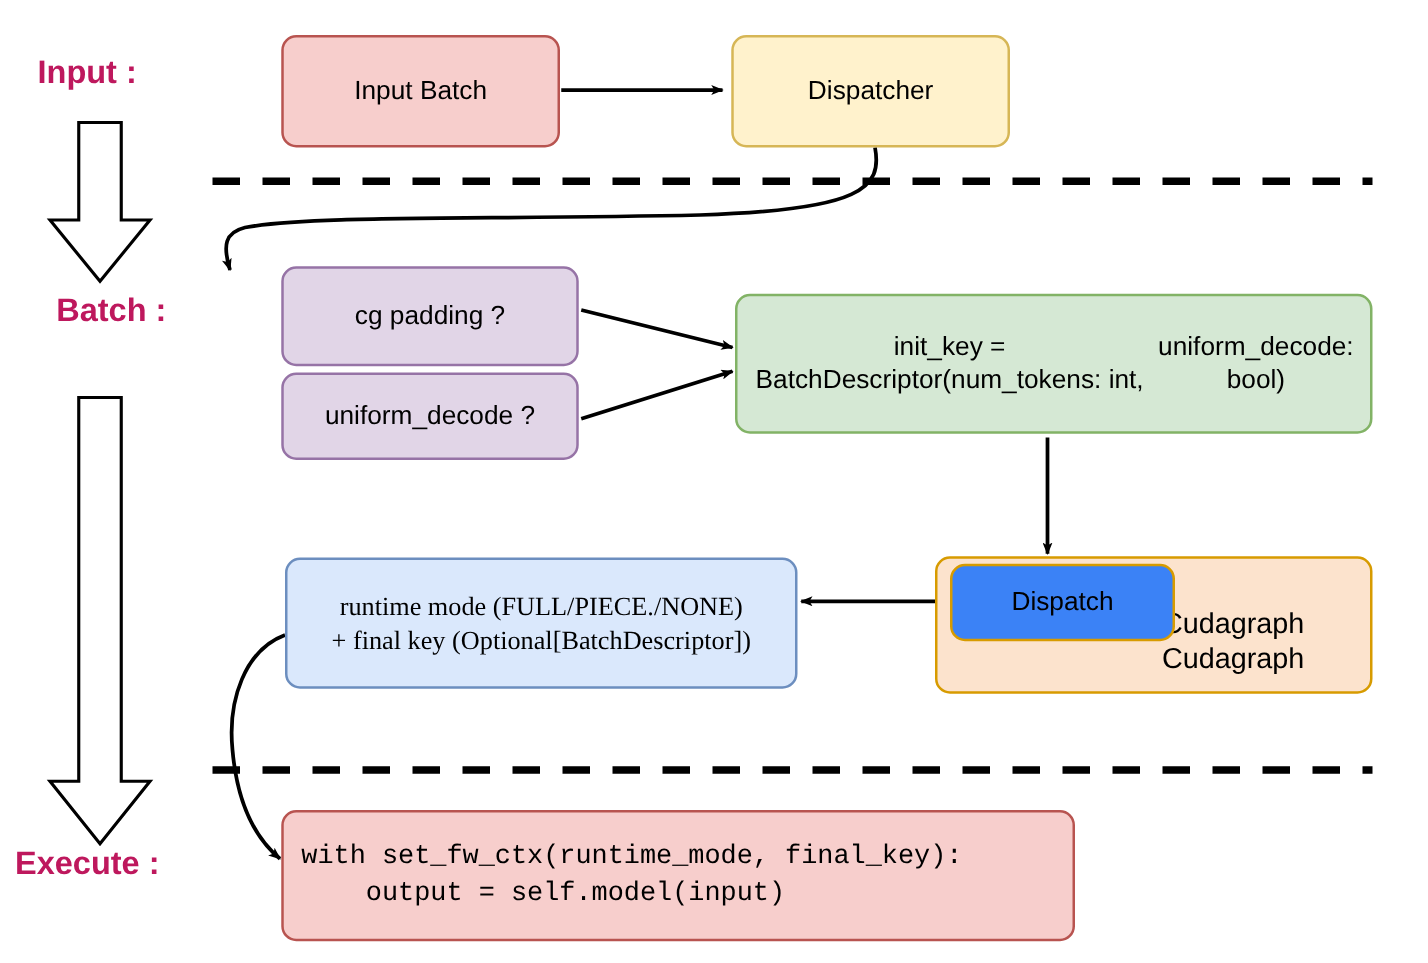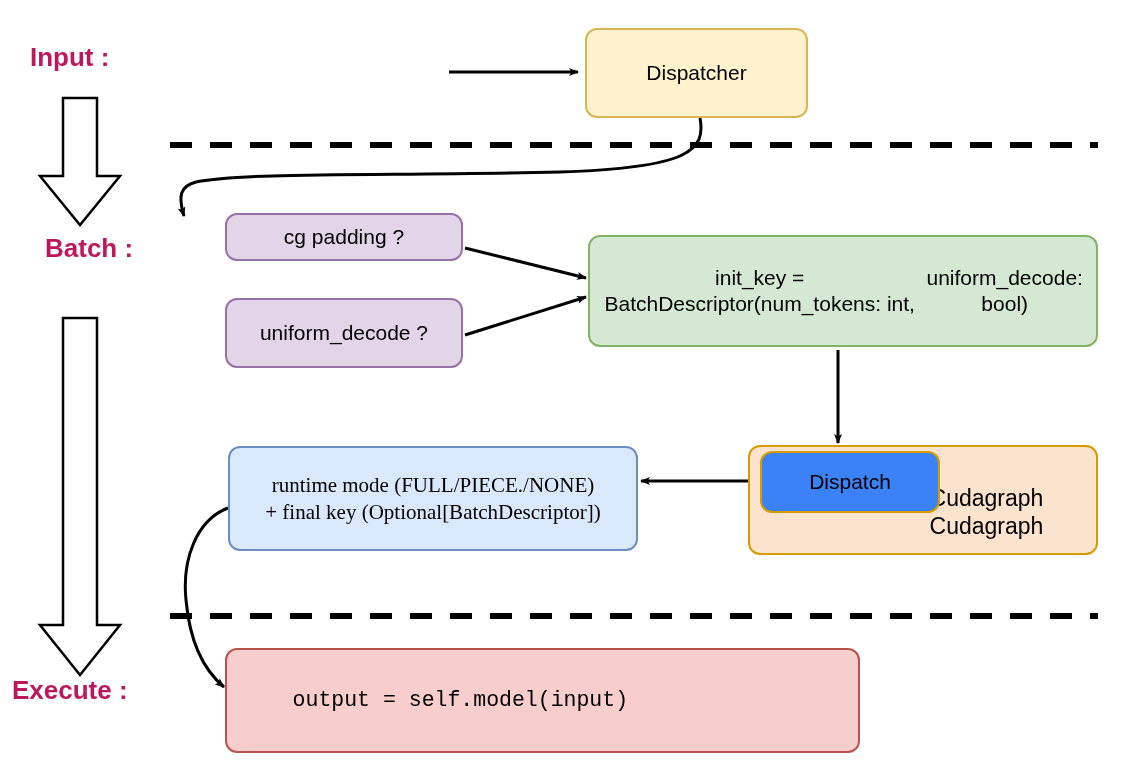--- a/index.html
+++ b/index.html
@@ -104,6 +104,9 @@
   <div class="stage-label" style="left:45px; top:233px;">Batch :</div>
   <div class="stage-label" style="left:12px; top:675px;">Execute :</div>
 
+  <div class="node node-pink" style="left:225px; top:28px; width:223px; height:90px;">
+    <span>Input Batch</span>
+  </div>
 
   <div class="node node-yellow" style="left:585px; top:28px; width:223px; height:90px;">
     <span>Dispatcher</span>

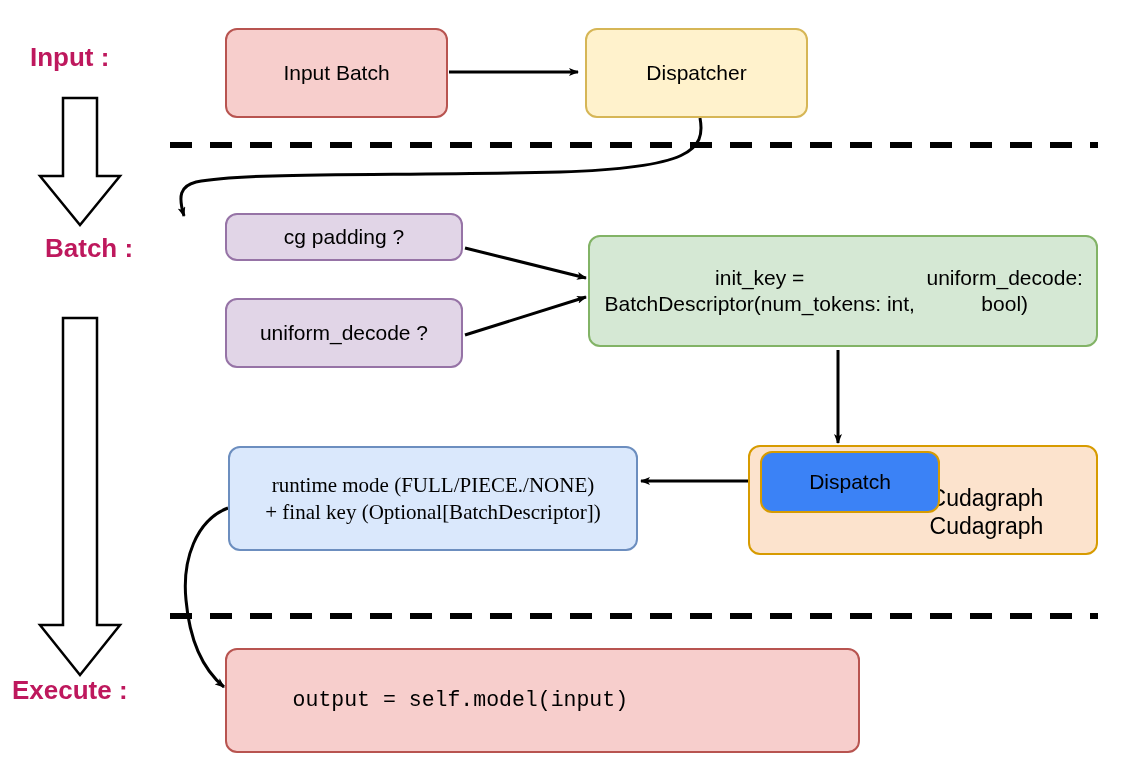--- a/index.html
+++ b/index.html
@@ -112,7 +112,7 @@
     <span>Dispatcher</span>
   </div>
 
-  <div class="node node-purple" style="left:225px; top:213px; width:238px; height:48px;">
+  <div class="node node-purple" style="left:225px; top:213px; width:238px; height:80px;">
     <span>cg padding ?</span>
   </div>
 

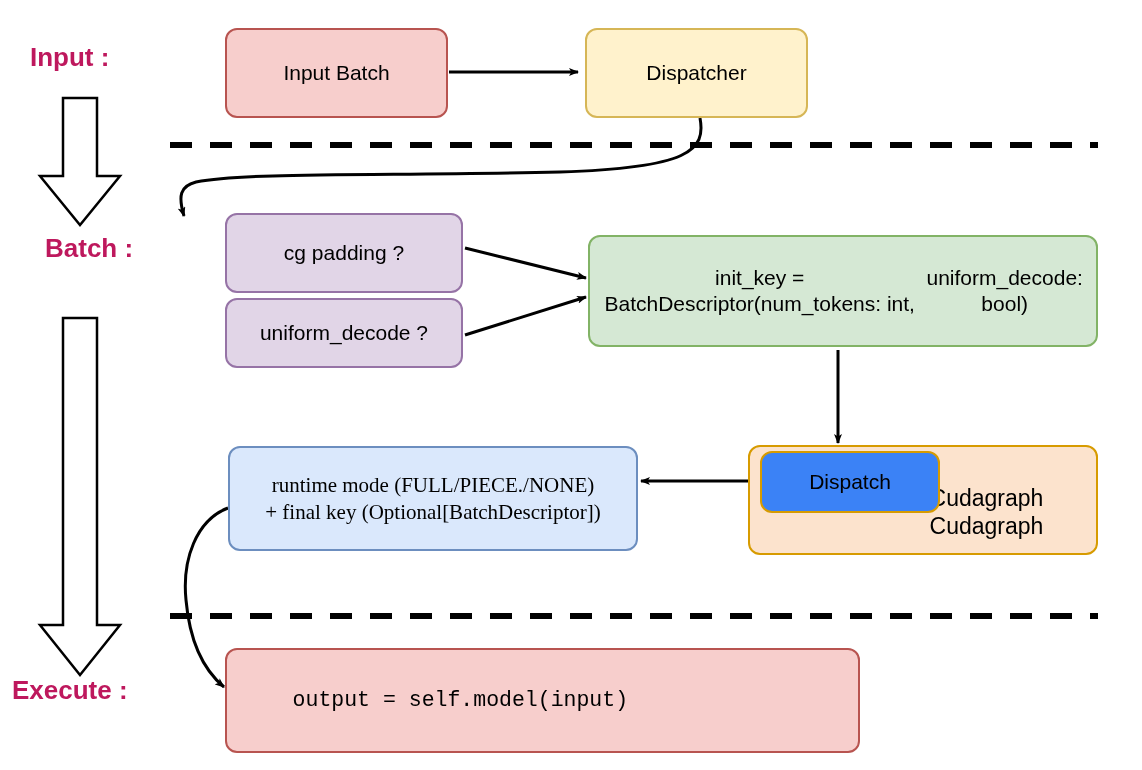--- a/index.html
+++ b/index.html
@@ -140,6 +140,7 @@
   </div>
 
   <div class="node node-pink code" style="left:225px; top:648px; width:635px; height:105px; flex-direction:column; align-items:flex-start; justify-content:center;">
+    <span>with set_fw_ctx(runtime_mode, final_key):</span>
     <span>    output = self.model(input)</span>
   </div>
 

